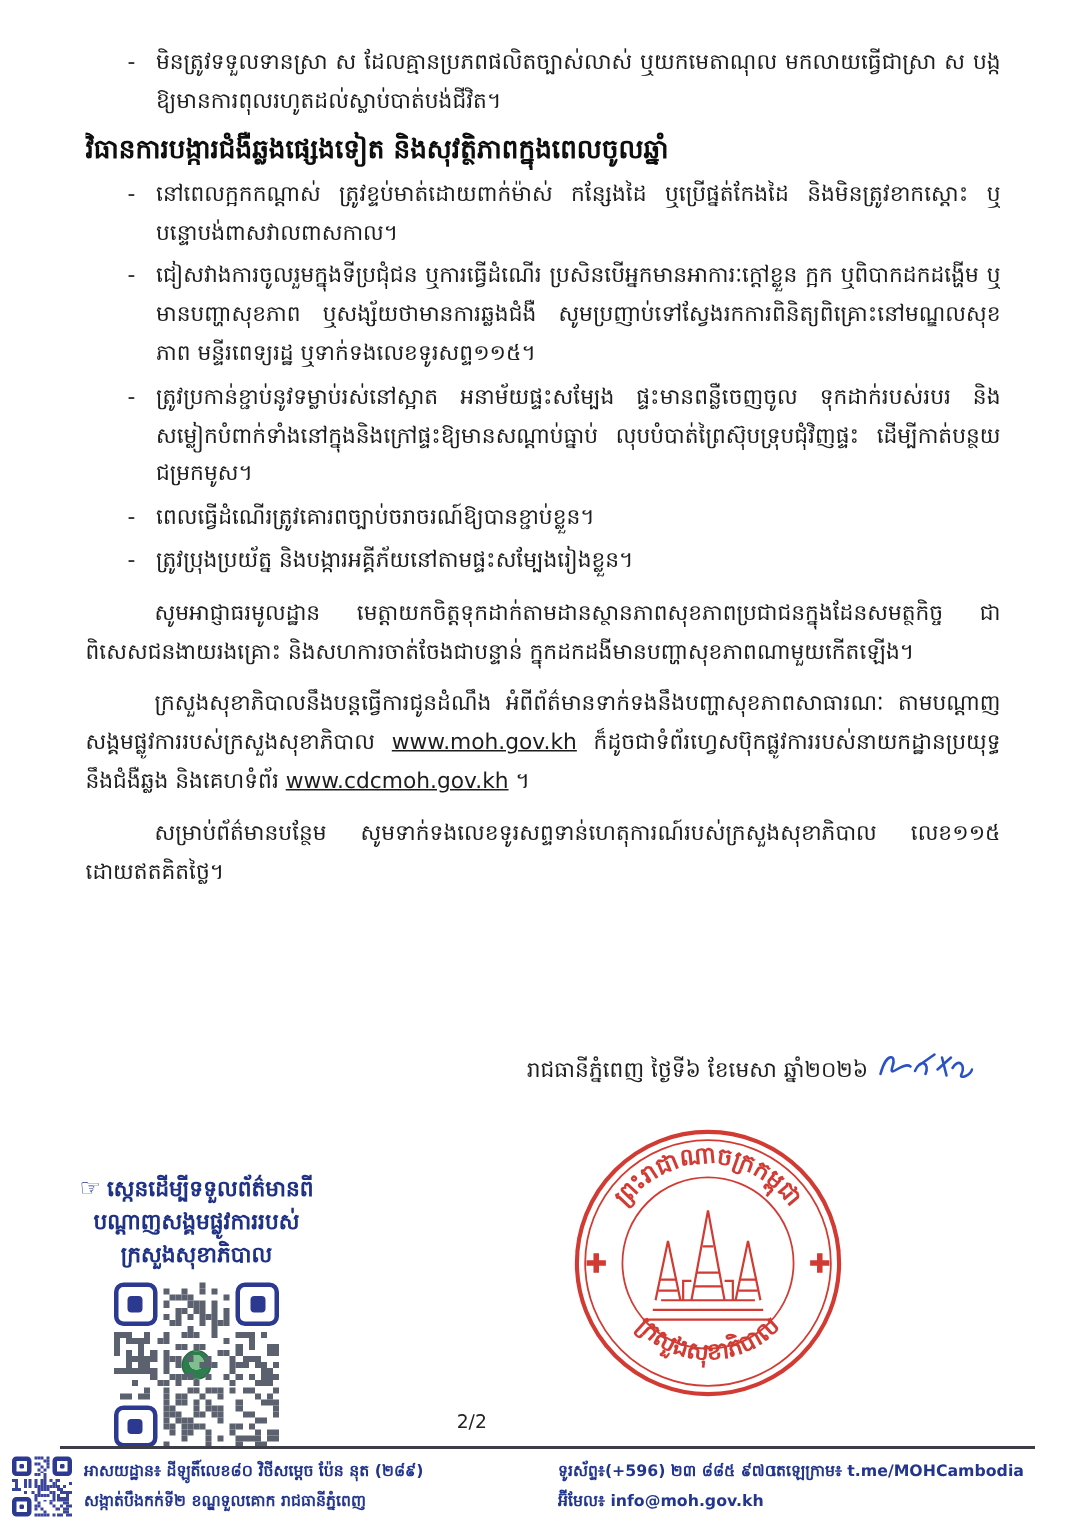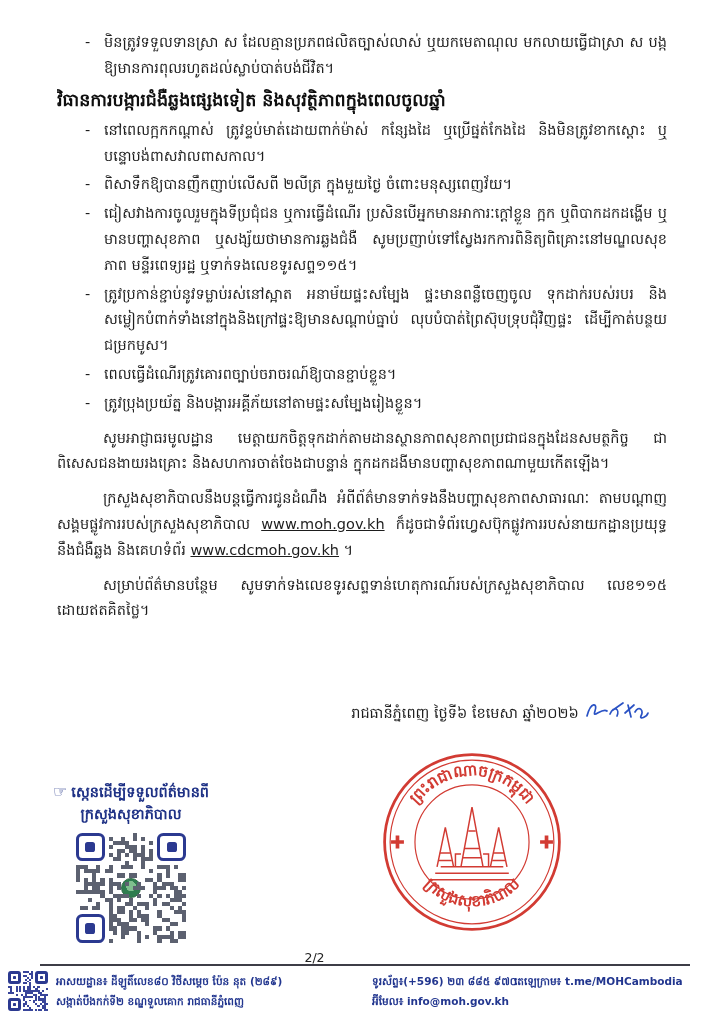--- a/index.html
+++ b/index.html
@@ -72,7 +72,6 @@
 
   <ul class="blist">
     <li>នៅពេលក្អកកណ្តាស់ ត្រូវខ្ទប់មាត់ដោយពាក់ម៉ាស់ កន្សែងដៃ ឬប្រើផ្នត់កែងដៃ និងមិនត្រូវខាកស្តោះ ឬបន្ទោបង់ពាសវាលពាសកាល។</li>
-    <li>ពិសាទឹកឱ្យបានញឹកញាប់លើសពី ២លីត្រ ក្នុងមួយថ្ងៃ ចំពោះមនុស្សពេញវ័យ។</li>
     <li>ជៀសវាងការចូលរួមក្នុងទីប្រជុំជន ឬការធ្វើដំណើរ ប្រសិនបើអ្នកមានអាការៈក្តៅខ្លួន ក្អក ឬពិបាកដកដង្ហើម ឬមានបញ្ហាសុខភាព ឬសង្ស័យថាមានការឆ្លងជំងឺ សូមប្រញាប់ទៅស្វែងរកការពិនិត្យពិគ្រោះនៅមណ្ឌលសុខភាព មន្ទីរពេទ្យរដ្ឋ ឬទាក់ទងលេខទូរសព្ទ១១៥។</li>
     <li>ត្រូវប្រកាន់ខ្ជាប់នូវទម្លាប់រស់នៅស្អាត អនាម័យផ្ទះសម្បែង ផ្ទះមានពន្លឺចេញចូល ទុកដាក់របស់របរ និងសម្លៀកបំពាក់ទាំងនៅក្នុងនិងក្រៅផ្ទះឱ្យមានសណ្តាប់ធ្នាប់ លុបបំបាត់ព្រៃស៊ុបទ្រុបជុំវិញផ្ទះ ដើម្បីកាត់បន្ថយជម្រកមូស។</li>
     <li>ពេលធ្វើដំណើរត្រូវគោរពច្បាប់ចរាចរណ៍ឱ្យបានខ្ជាប់ខ្លួន។</li>

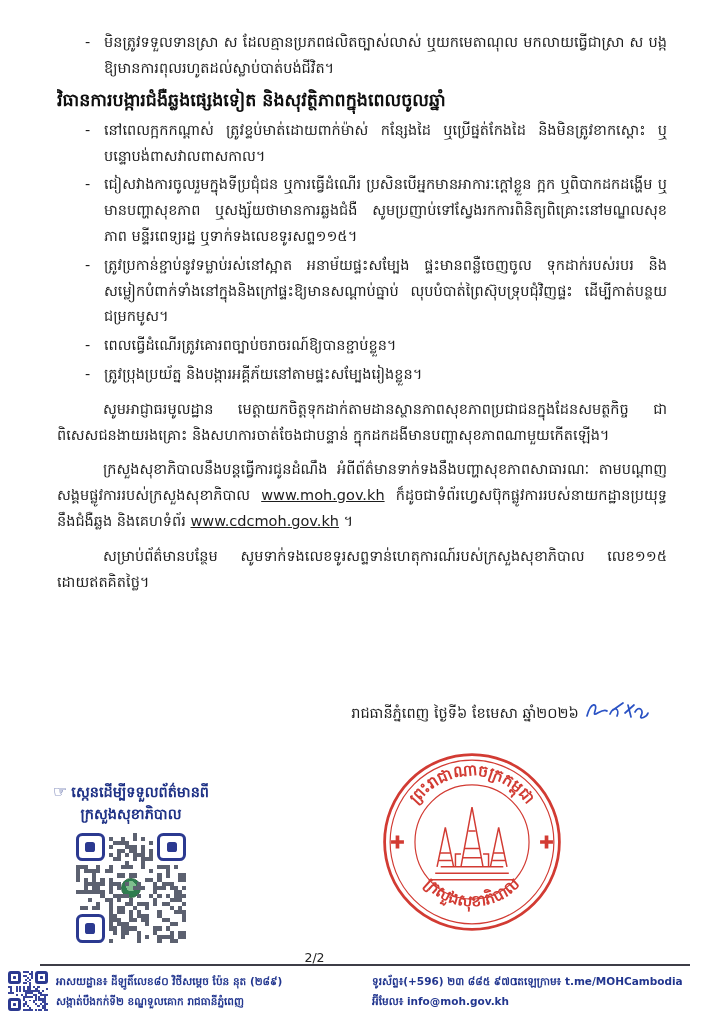--- a/index.html
+++ b/index.html
@@ -130,6 +130,7 @@
 
 <div class="scanblock">
   <div class="scanline1"><span class="finger">☞</span><span>ស្កេនដើម្បីទទួលព័ត៌មានពី</span></div>
+  <div>បណ្តាញសង្គមផ្លូវការរបស់</div>
   <div>ក្រសួងសុខាភិបាល</div>
   <div class="bigqr qr" id="bigqr">
     <div class="qrlogo">

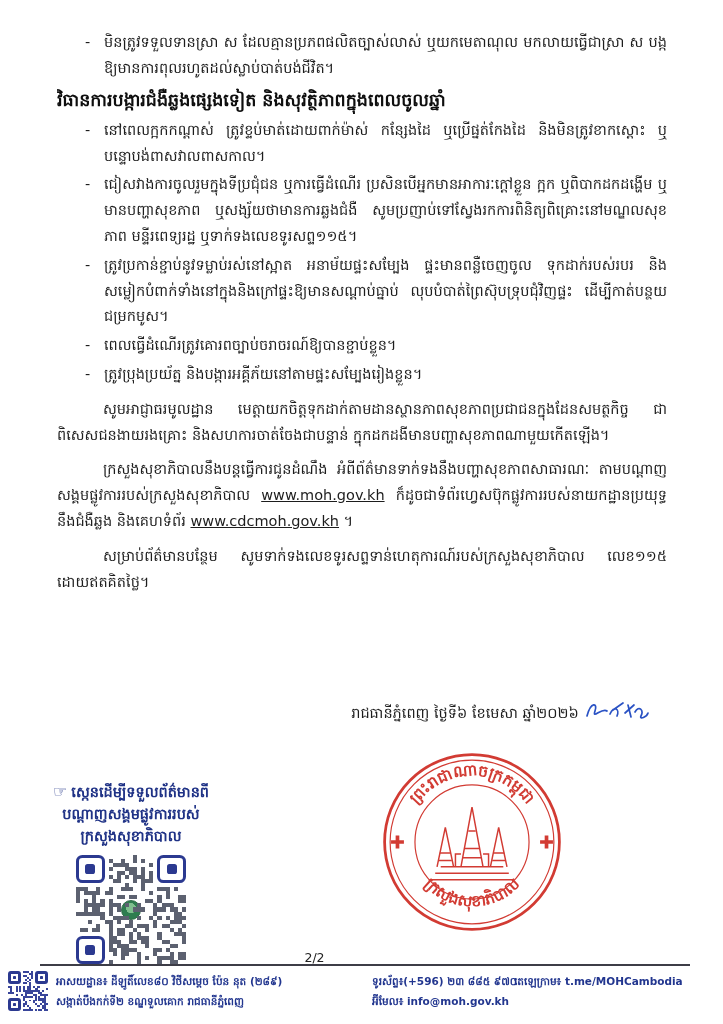--- a/index.html
+++ b/index.html
@@ -50,7 +50,7 @@
     border:1px solid #2e6b46;
   }
   
-  .pagenum{position:absolute;top:940px;left:0;width:629px;text-align:center;font-size:12.5px;color:#222;margin-top:10px;}
+  .pagenum{position:absolute;top:940px;left:0;width:629px;text-align:center;font-size:12.5px;color:#222;}
   .rule{position:absolute;top:964px;left:40px;width:650px;border-top:2px solid #3d3d47;}
   .fqr{position:absolute;left:8px;top:971px;width:40px;height:40px;}
   .fcol{position:absolute;top:972px;font-size:10.5px;font-weight:bold;color:#22368f;line-height:1.9;white-space:nowrap;}

